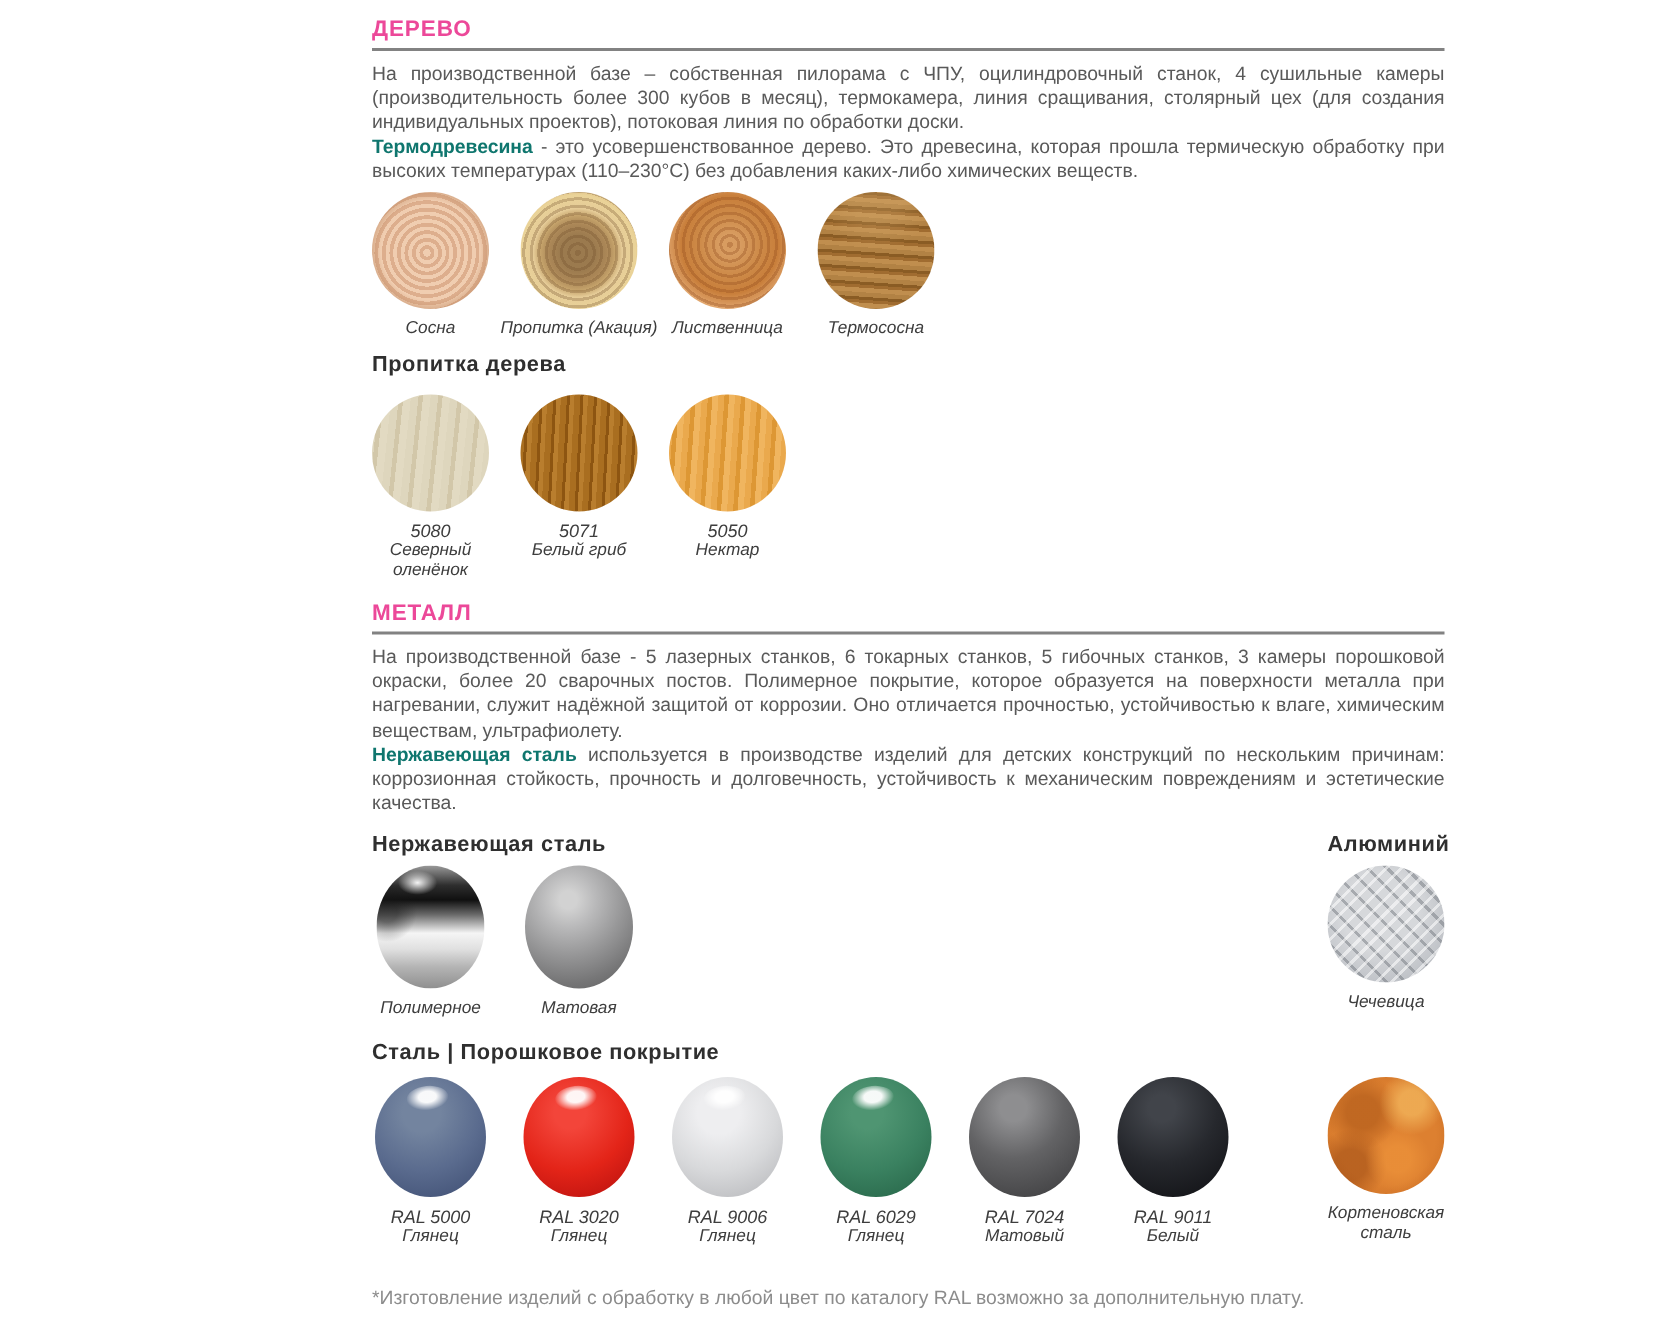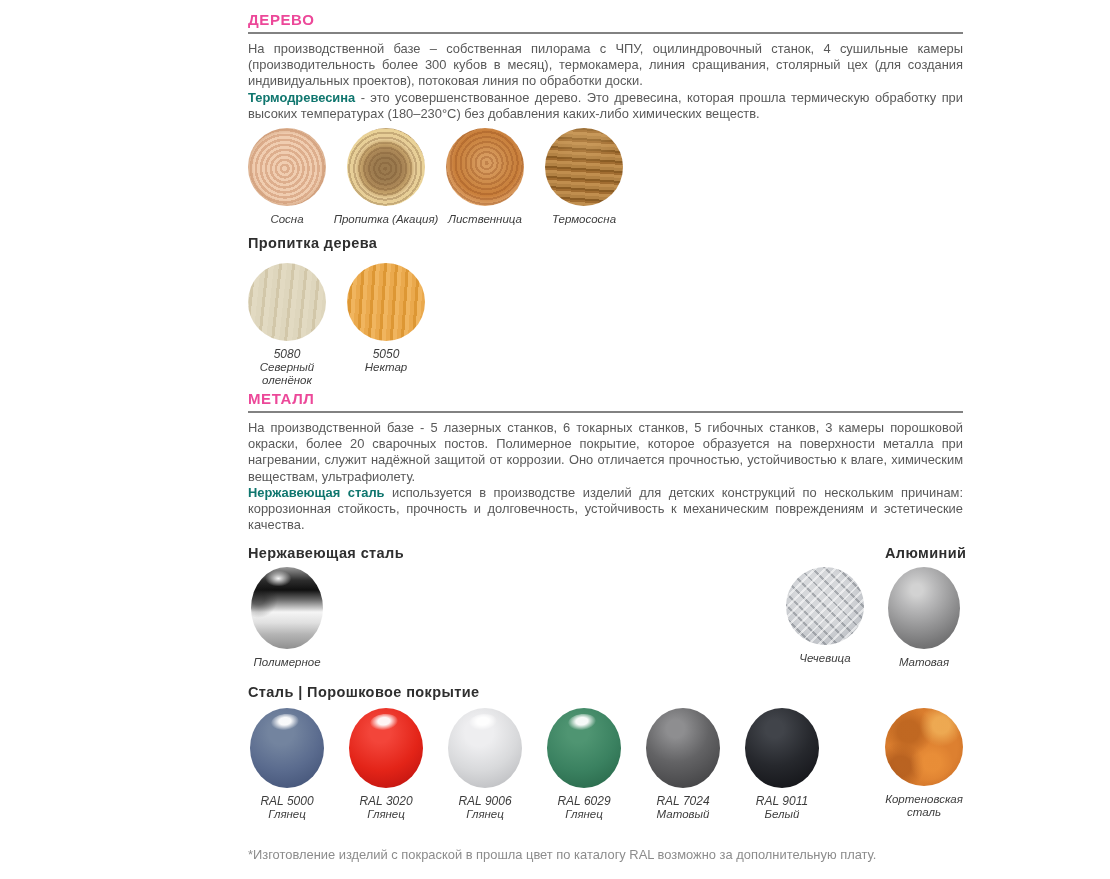--- a/index.html
+++ b/index.html
@@ -112,7 +112,7 @@
     <div class="rule"></div>
 
     <p class="body-text">На производственной базе – собственная пилорама с ЧПУ, оцилиндровочный станок, 4 сушильные камеры (производительность более 300 кубов в месяц), термокамера, линия сращивания, столярный цех (для создания индивидуальных проектов), потоковая линия по обработки доски.</p>
-    <p class="body-text" style="margin-top:0;"><b>Термодревесина</b><span> - это усовершенствованное дерево. Это древесина, которая прошла термическую обработку при высоких температурах (180–230°С) без добавления каких-либо химических веществ.</span></p>
+    <p class="body-text" style="margin-top:0;"><b>Термодревесина</b><span> - это усовершенствованное дерево. Это древесина, которая прошла термическую обработку при высоких температурах (110–230°С) без добавления каких-либо химических веществ.</span></p>
 
     <div class="sw-row mt-wood-row">
       <div class="sw">

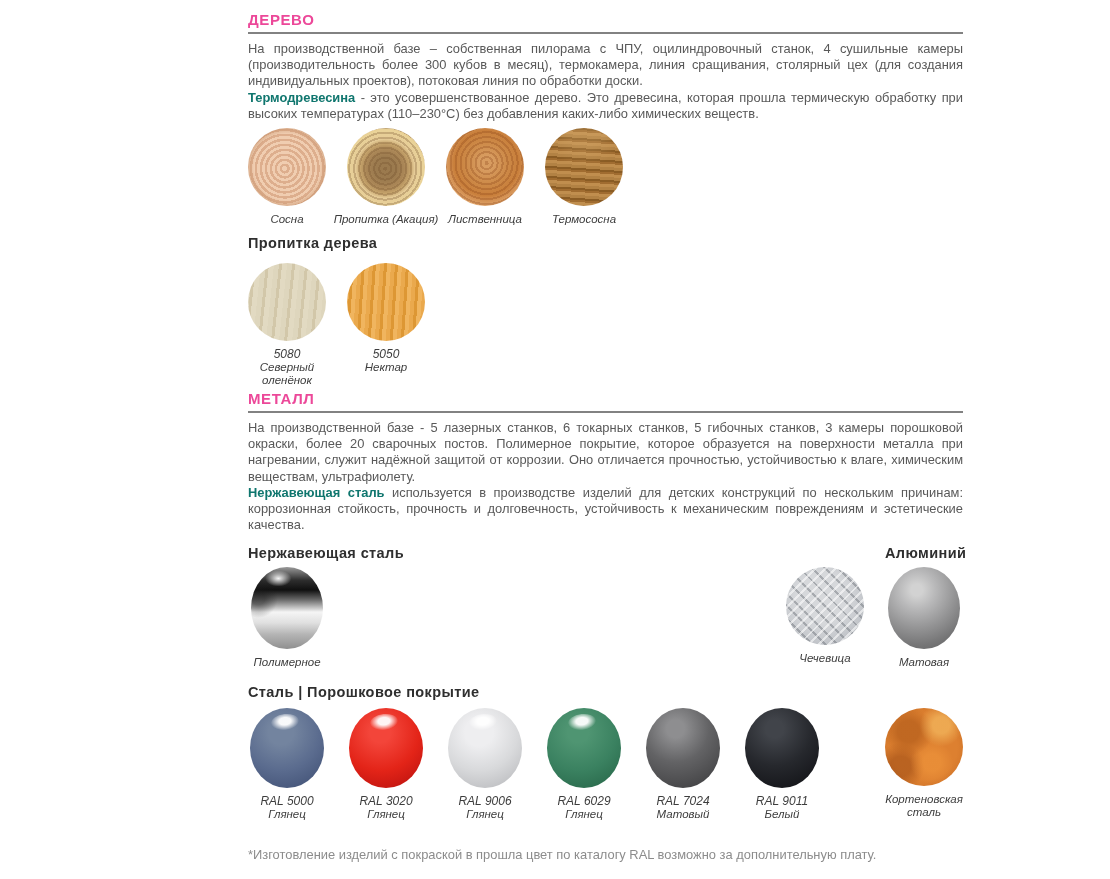--- a/index.html
+++ b/index.html
@@ -144,6 +144,13 @@
         </div>
       </div>
       <div class="sw">
+        <div class="circle c-5071"></div>
+        <div class="lbl lbl-wrap">
+          <div class="code">5071</div>
+          <div>Белый гриб</div>
+        </div>
+      </div>
+      <div class="sw">
         <div class="circle c-5050"></div>
         <div class="lbl lbl-wrap">
           <div class="code">5050</div>

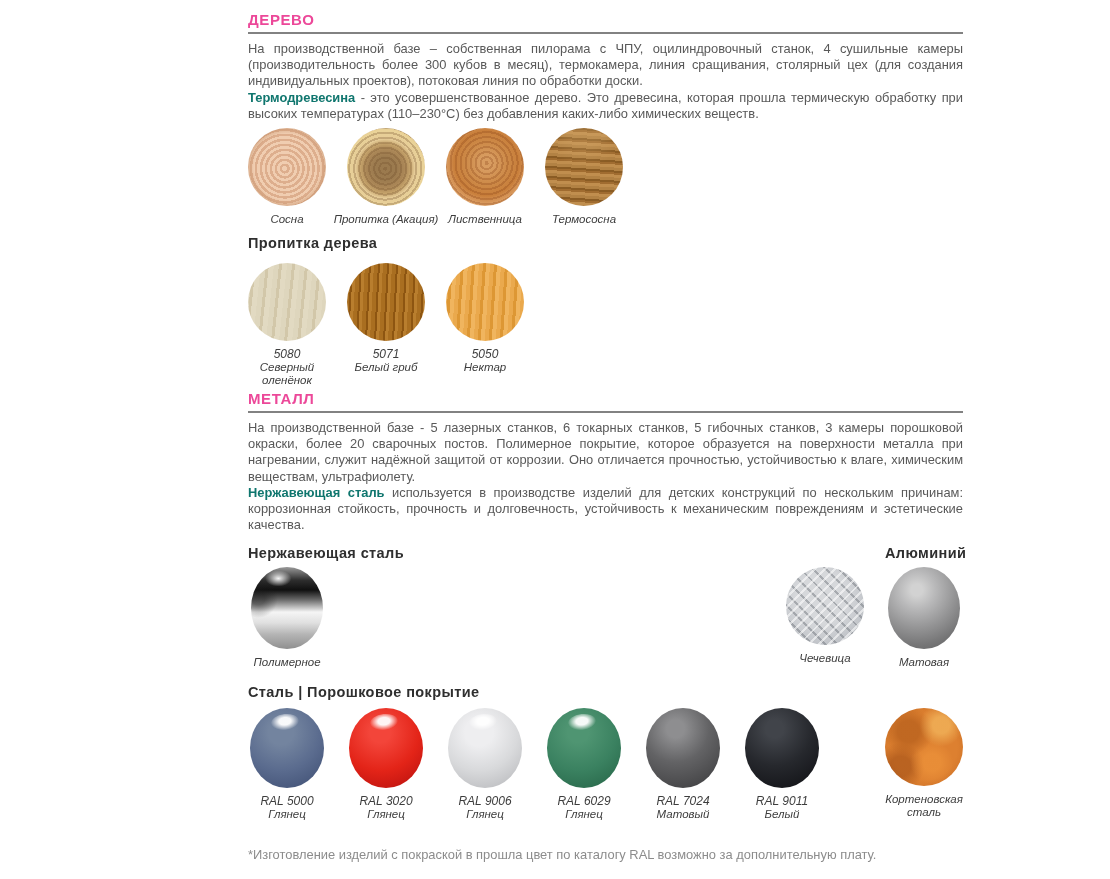--- a/index.html
+++ b/index.html
@@ -96,7 +96,7 @@
   .mt-wood-row { margin-top:6px; }
   .mt-impr-head { margin-top:10px; }
   .mt-impr-row { margin-top:12px; }
-  .mt-metal { margin-top:4px; }
+  .mt-metal { margin-top:14px; }
   .mt-stainless { margin-top:13px; }
   .mt-steel-row { margin-top:6px; }
   .mt-powder-head { margin-top:16px; }

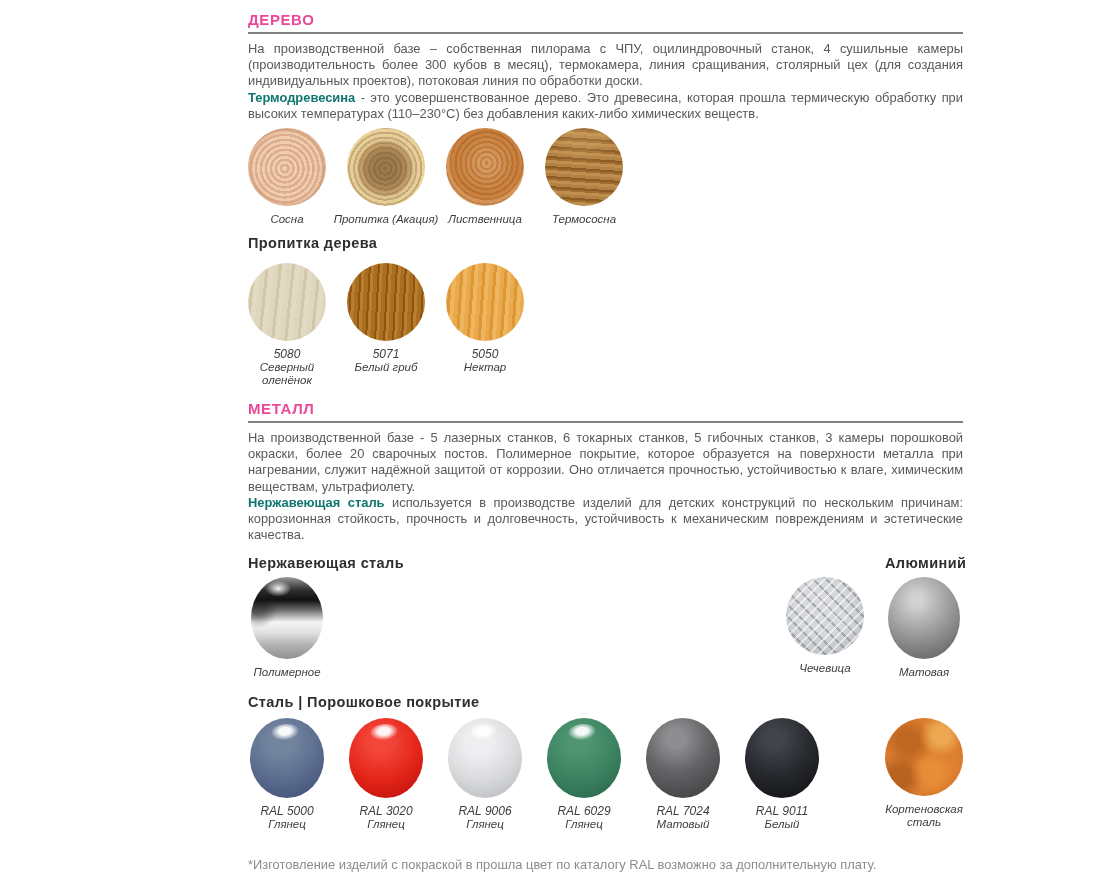--- a/index.html
+++ b/index.html
@@ -175,14 +175,14 @@
         <div class="sphere-steel c-mirror"></div>
         <div class="lbl">Полимерное</div>
       </div>
+      <div class="sw">
+        <div class="sphere-steel c-matte"></div>
+        <div class="lbl">Матовая</div>
+      </div>
       <div class="sw sw-right">
         <div class="circle c-checker"></div>
         <div class="lbl">Чечевица</div>
       </div>
-      <div class="sw">
-        <div class="sphere-steel c-matte"></div>
-        <div class="lbl">Матовая</div>
-      </div>
     </div>
 
     <h2 class="subhead mt-powder-head">Сталь | Порошковое покрытие</h2>

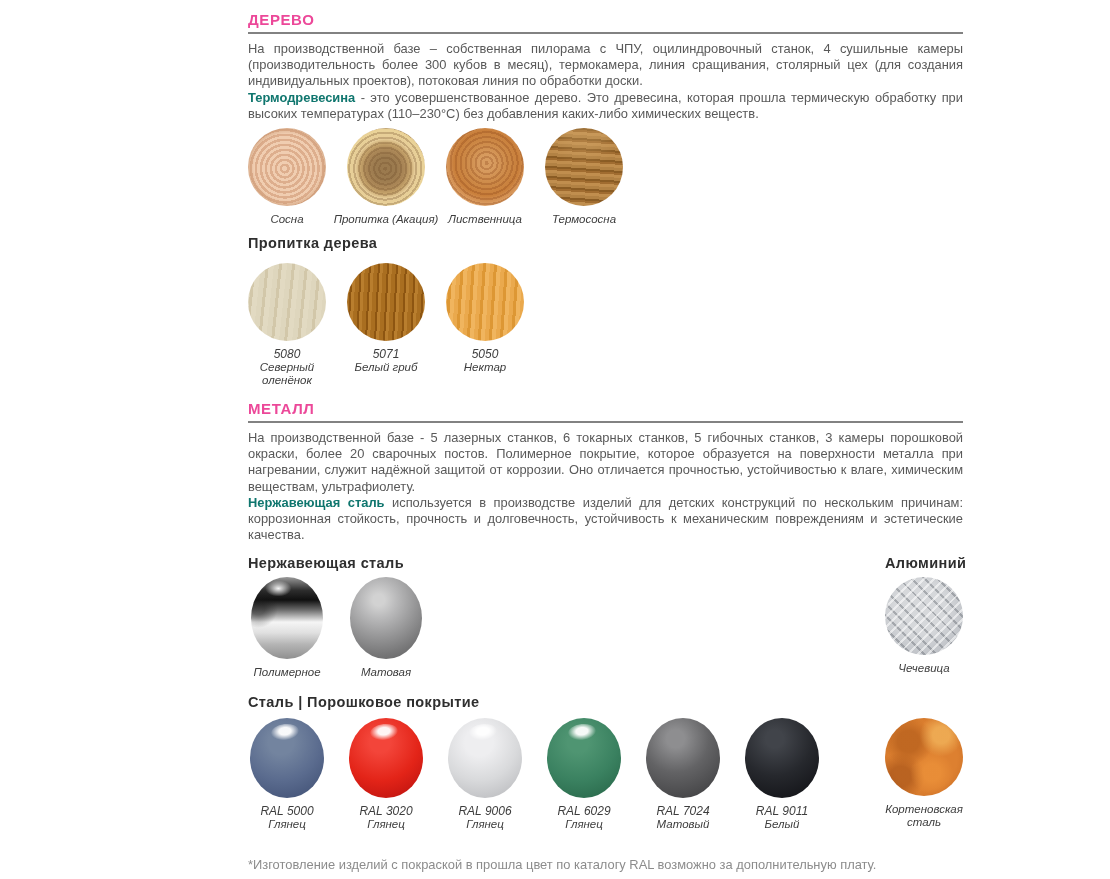--- a/index.html
+++ b/index.html
@@ -236,7 +236,7 @@
       </div>
     </div>
 
-    <p class="footnote">*Изготовление изделий с покраской в прошла цвет по каталогу RAL возможно за дополнительную плату.</p>
+    <p class="footnote">*Изготовление изделий с обработку в любой цвет по каталогу RAL возможно за дополнительную плату.</p>
 
   </div>
 </div>

